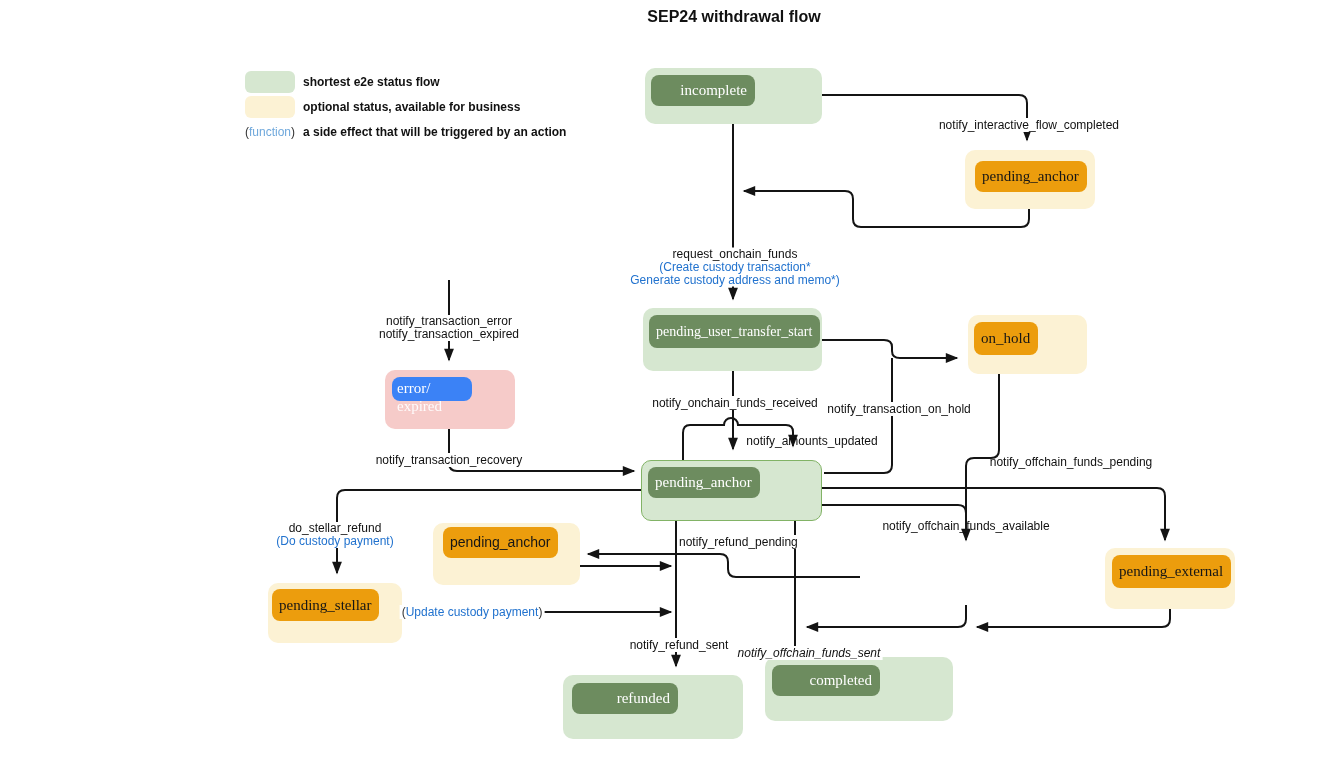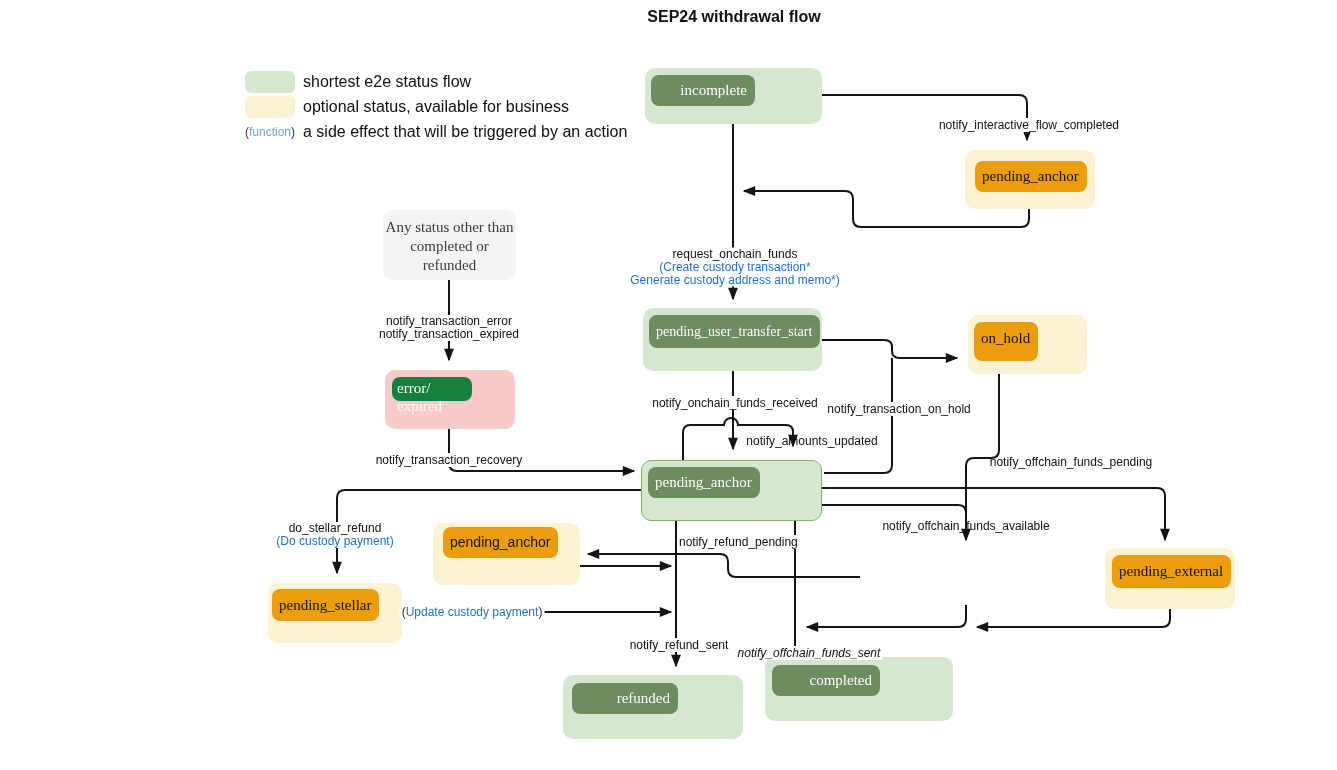--- a/index.html
+++ b/index.html
@@ -41,7 +41,7 @@
 
   
   .legend-swatch{position:absolute;width:50px;height:22px;border-radius:6px;}
-  .legend-text{position:absolute;font-size:16px;color:#111;white-space:nowrap;line-height:14px;}
+  .legend-text{position:absolute;font-size:12px;color:#111;white-space:nowrap;line-height:14px;font-weight:bold;}
   .legend-func{position:absolute;font-size:12px;white-space:nowrap;text-align:right;}
 </style>
 </head>

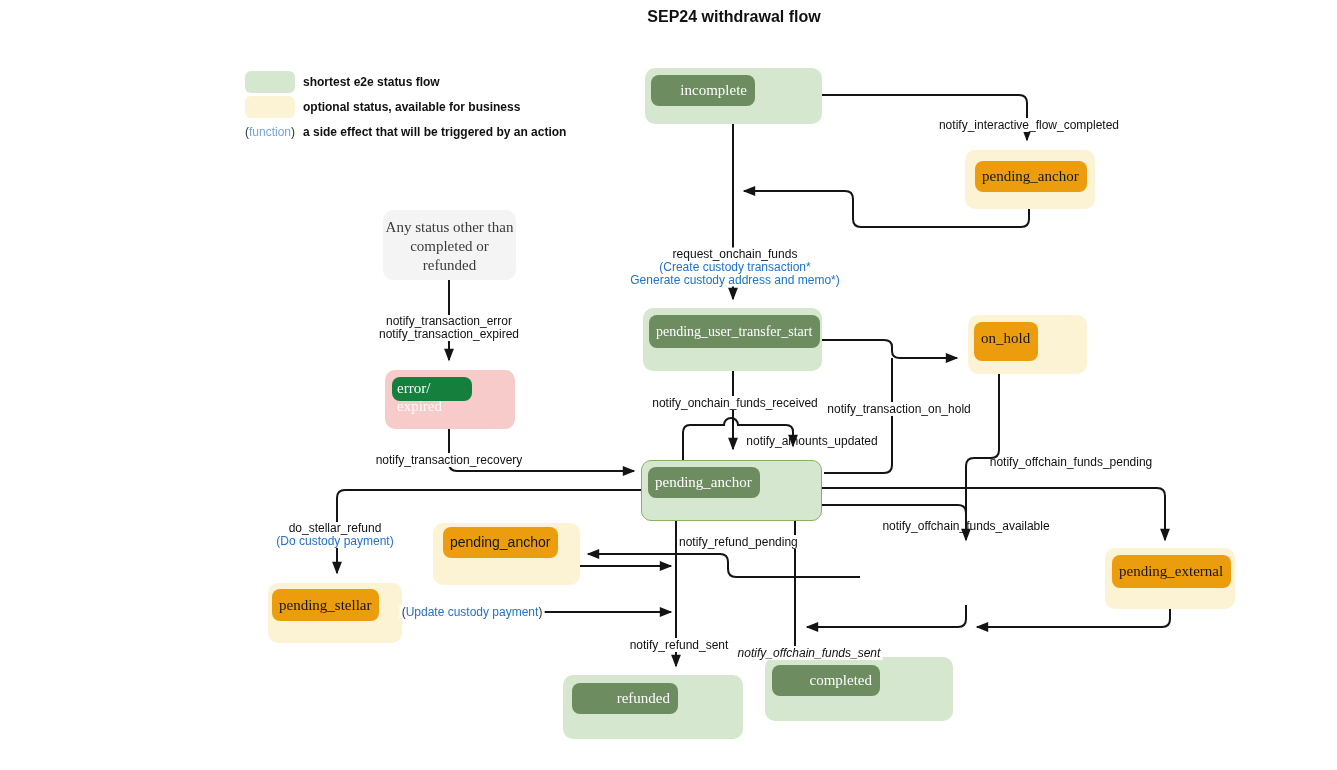--- a/index.html
+++ b/index.html
@@ -106,9 +106,6 @@
     <span class="pill orange" style="left:6px;top:7px;min-width:64px;height:39px;line-height:25px;">on_hold</span>
   </div>
 
-  <div class="node graybox" style="left:383px;top:210px;width:133px;height:70px;">
-    <div class="anytext" style="left:0;top:8px;">Any status other than completed or refunded</div>
-  </div>
 
   <div class="node pinkbox" style="left:385px;top:370px;width:130px;height:59px;">
     <span class="pill red" style="left:7px;top:7px;width:80px;height:24px;padding:0;overflow:visible;">

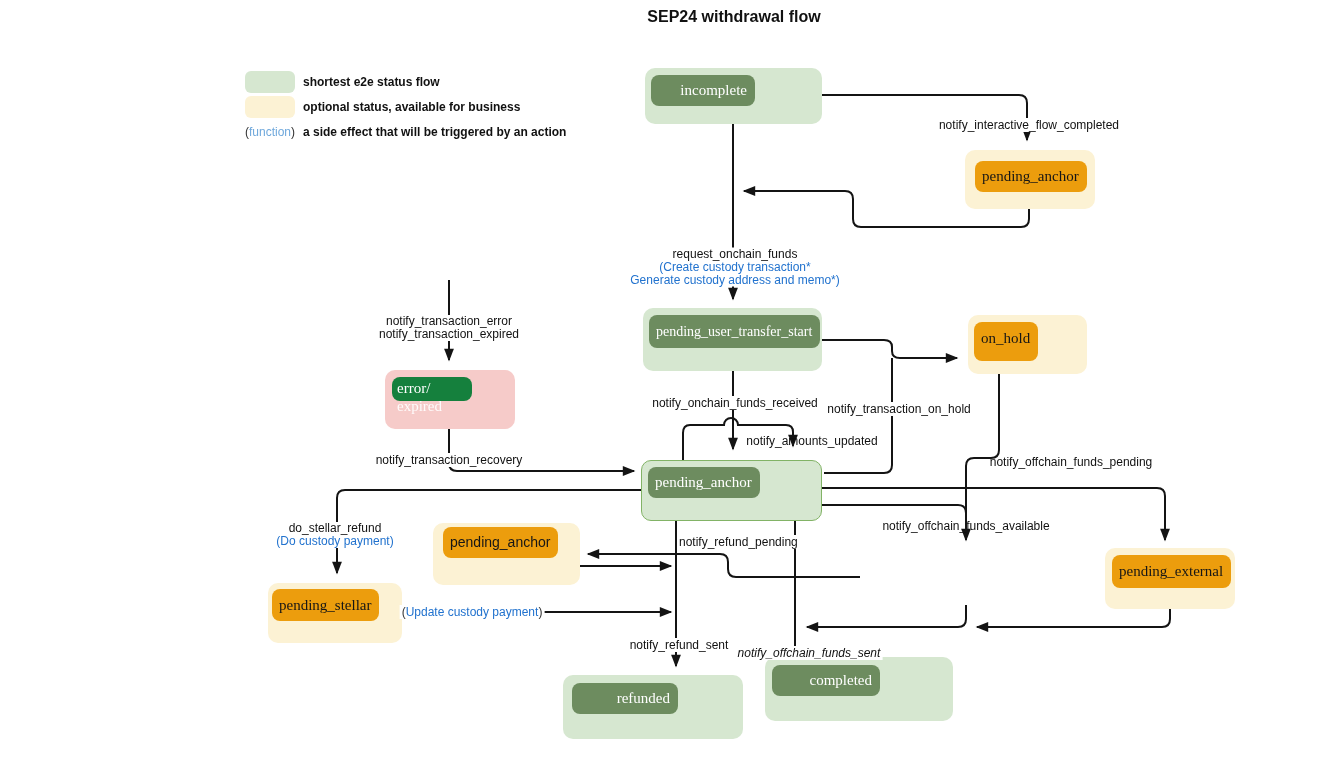--- a/index.html
+++ b/index.html
@@ -103,7 +103,7 @@
   </div>
 
   <div class="node yellowbox" style="left:968px;top:315px;width:119px;height:59px;">
-    <span class="pill orange" style="left:6px;top:7px;min-width:64px;height:39px;line-height:25px;">on_hold</span>
+    <span class="pill orange" style="left:6px;top:7px;min-width:64px;height:33px;line-height:25px;">on_hold</span>
   </div>
 
 

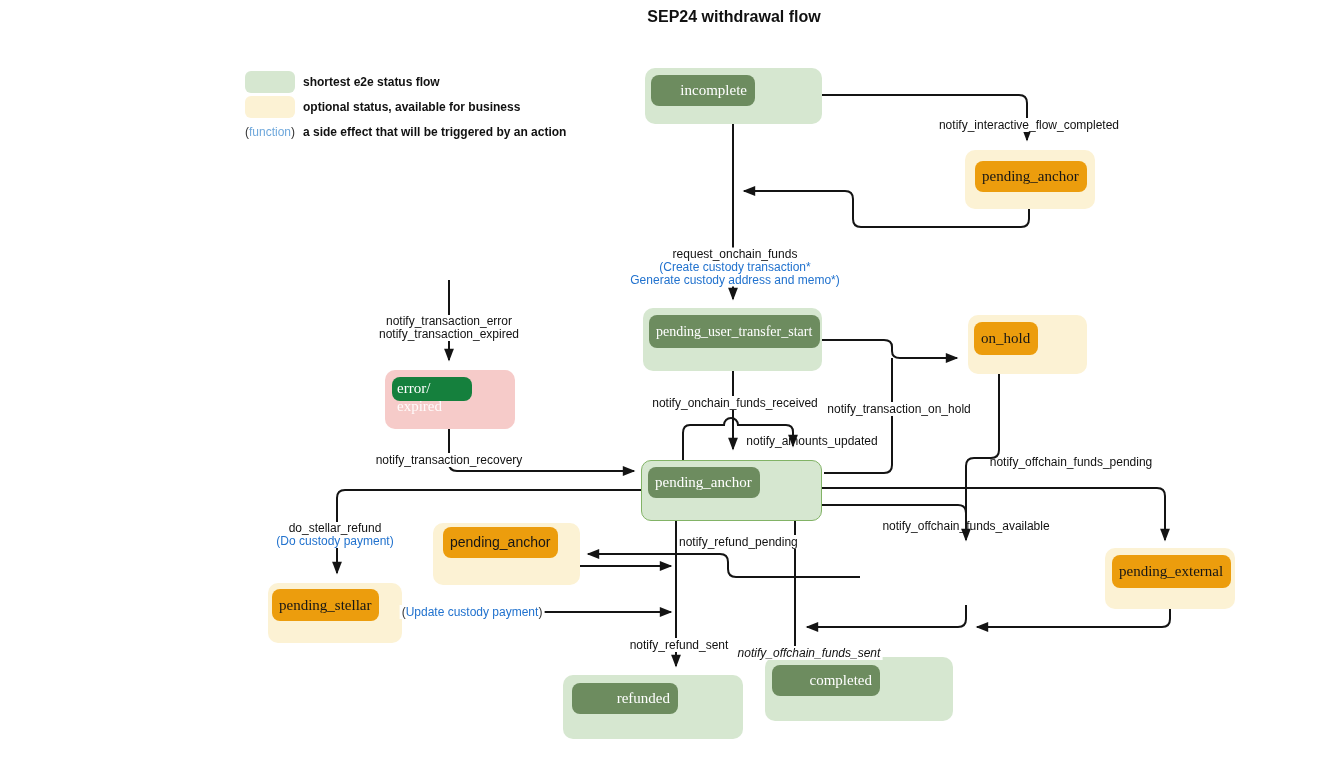--- a/index.html
+++ b/index.html
@@ -22,7 +22,7 @@
         height:31px;line-height:23px;padding:4px 8px 4px 7px;white-space:nowrap;}
   .pill.darkgreen{background:#6d8c5f;color:#ffffff;}
   .pill.orange{background:#ec9d0d;color:#161616;}
-  .pill.red{background:#15803d;color:#ffffff;}
+  .pill.red{background:#3b82f6;color:#ffffff;}
   .pill.sans{font-family:"Liberation Sans",sans-serif;font-size:14px;}
   .anytext{position:absolute;width:133px;text-align:center;
            font-family:"Liberation Serif",serif;font-size:15px;line-height:19px;color:#3b3b3b;}

